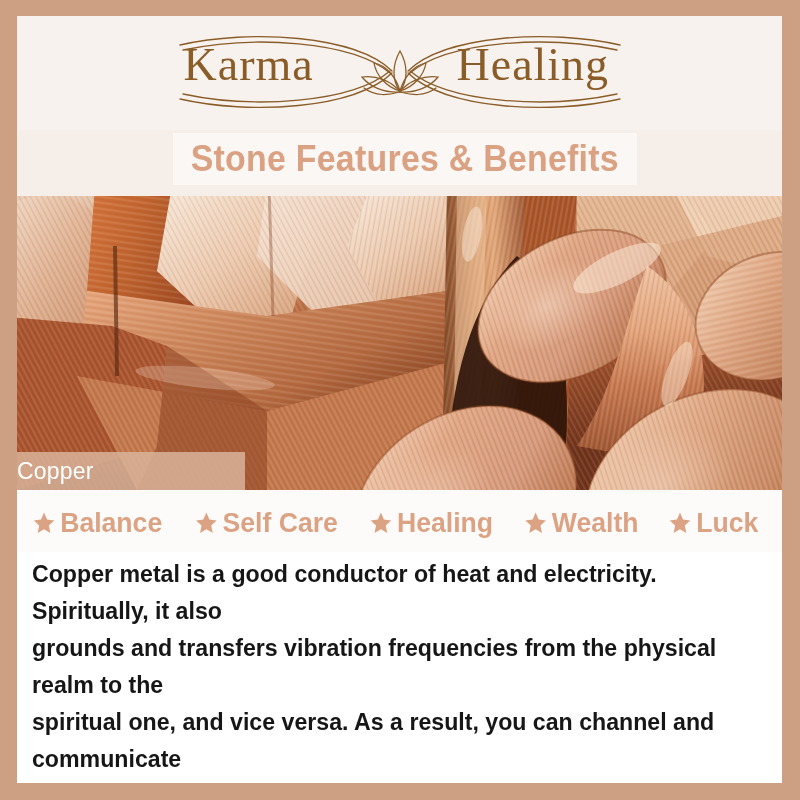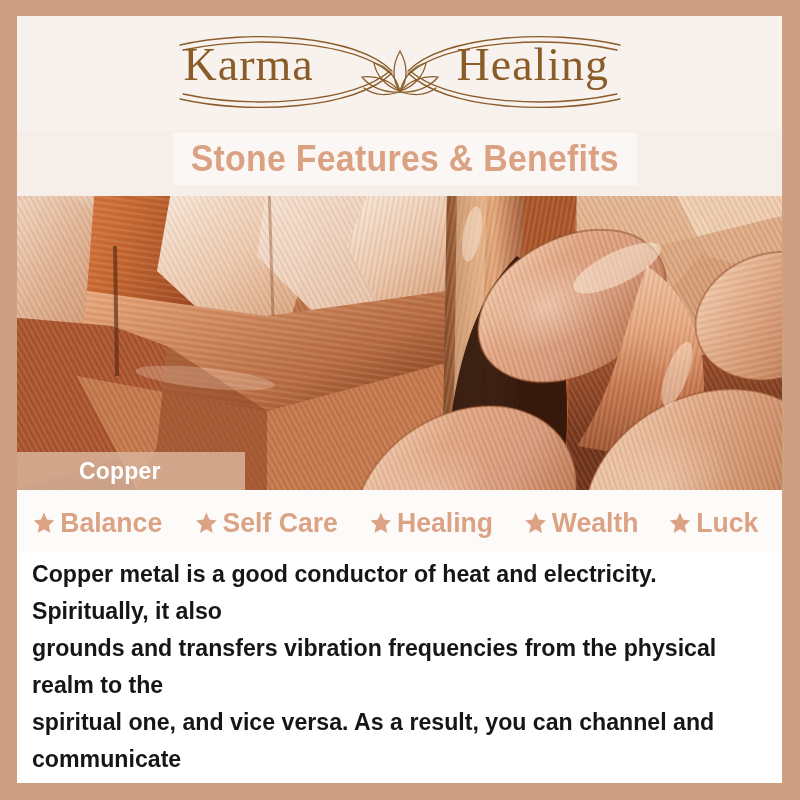--- a/index.html
+++ b/index.html
@@ -82,10 +82,9 @@
   }
   .photo-caption span{
     color:#ffffff;
-    font-weight:700;
+    font-weight:400;
     font-size:23px;
     letter-spacing:.2px;
-    margin-left:62px;
   }
 
   

